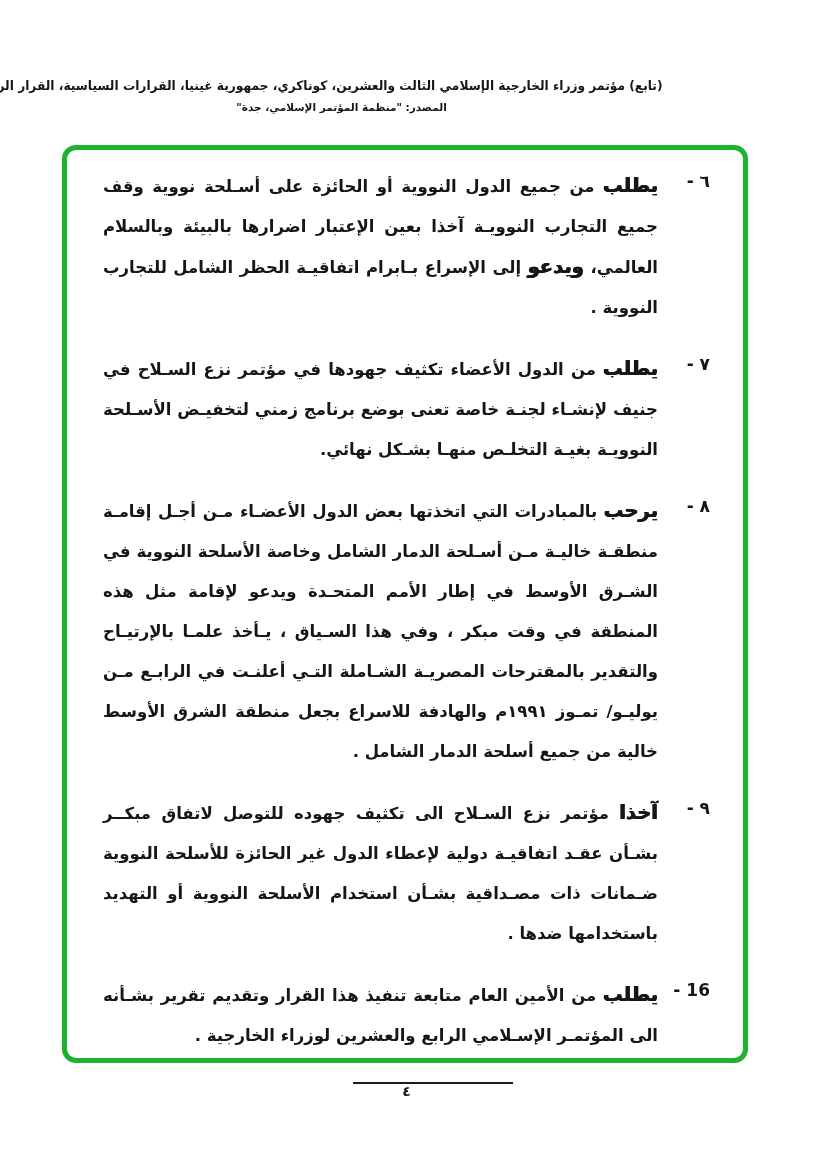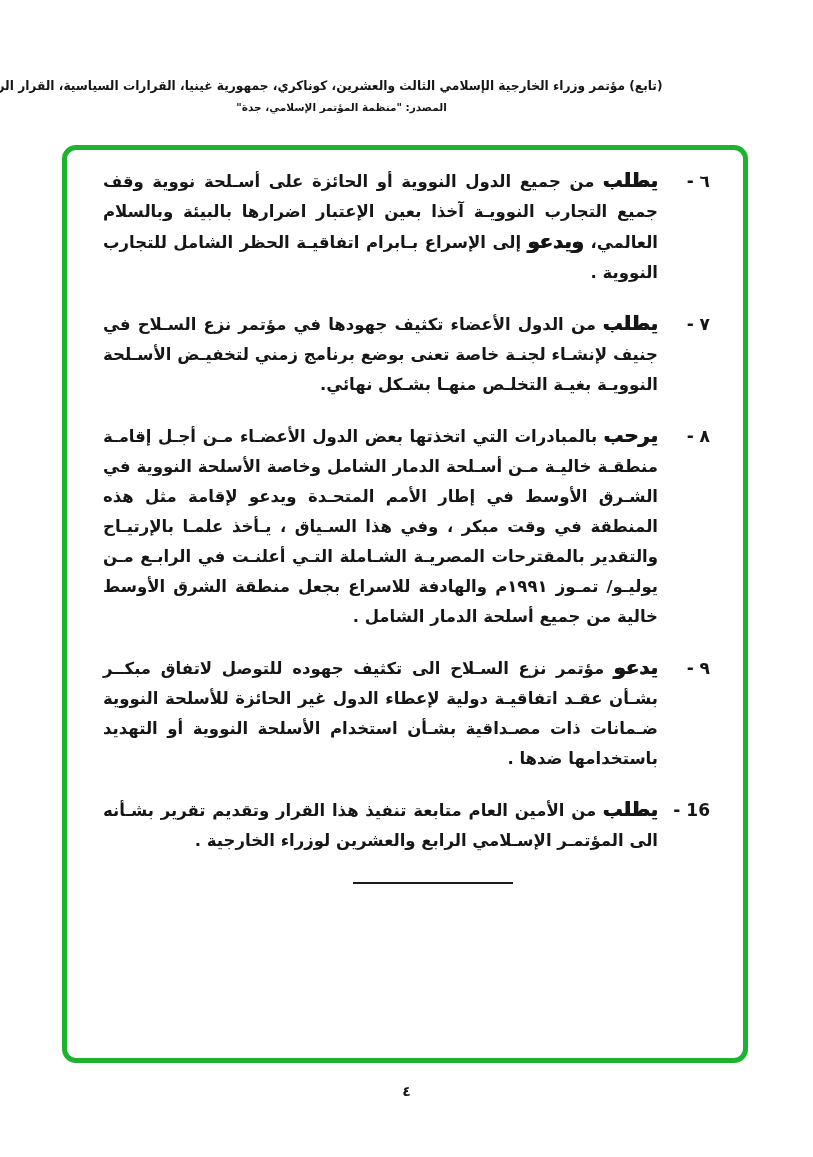--- a/index.html
+++ b/index.html
@@ -47,7 +47,7 @@
   }
   .itext{
     flex:1;text-align:justify;font-weight:bold;
-    font-size:16.5px;line-height:30px;
+    font-size:16.5px;line-height:40px;
   }
   .lead{
     font-size:19.5px;

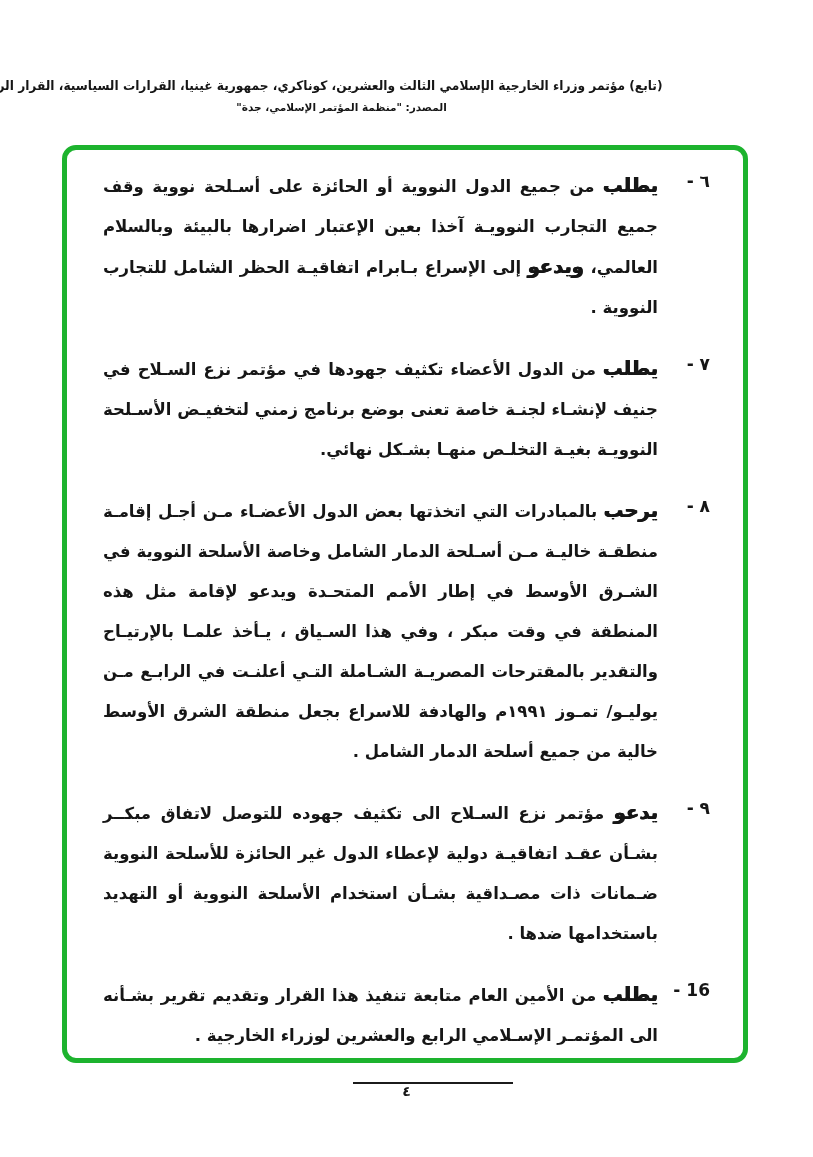--- a/index.html
+++ b/index.html
@@ -91,7 +91,7 @@
       </div>
       <div class="item">
         <div class="marker">٩ -</div>
-        <div class="itext"><span class="lead">يدعو</span><span> مؤتمر نزع السـلاح الى تكثيف جهوده للتوصل لاتفاق مبكــر بشـأن عقـد اتفاقيـة دولية لإعطاء الدول غير الحائزة للأسلحة النووية ضـمانات ذات مصـداقية بشـأن استخدام الأسلحة النووية أو التهديد باستخدامها ضدها .</span></div>
+        <div class="itext"><span class="lead">آخذا</span><span> مؤتمر نزع السـلاح الى تكثيف جهوده للتوصل لاتفاق مبكــر بشـأن عقـد اتفاقيـة دولية لإعطاء الدول غير الحائزة للأسلحة النووية ضـمانات ذات مصـداقية بشـأن استخدام الأسلحة النووية أو التهديد باستخدامها ضدها .</span></div>
       </div>
       <div class="item">
         <div class="marker">16 -</div>

